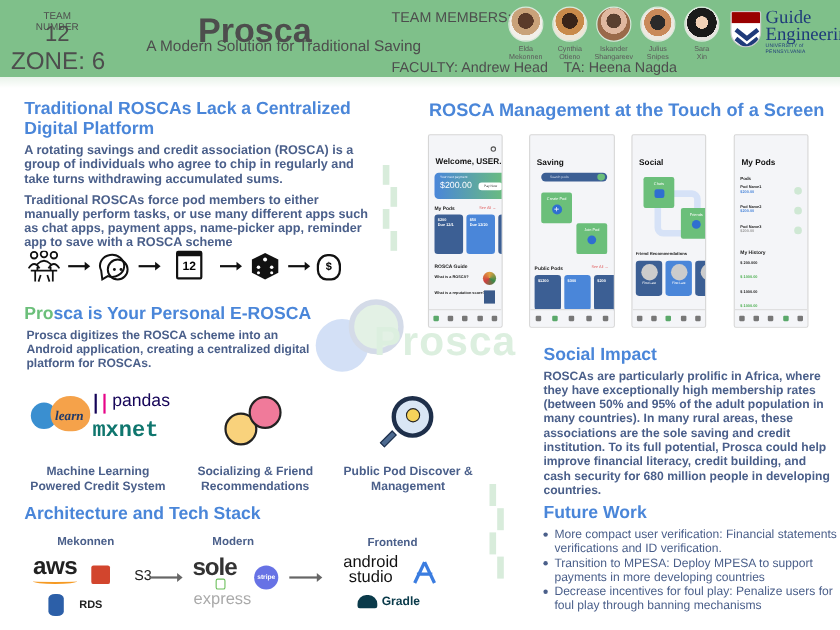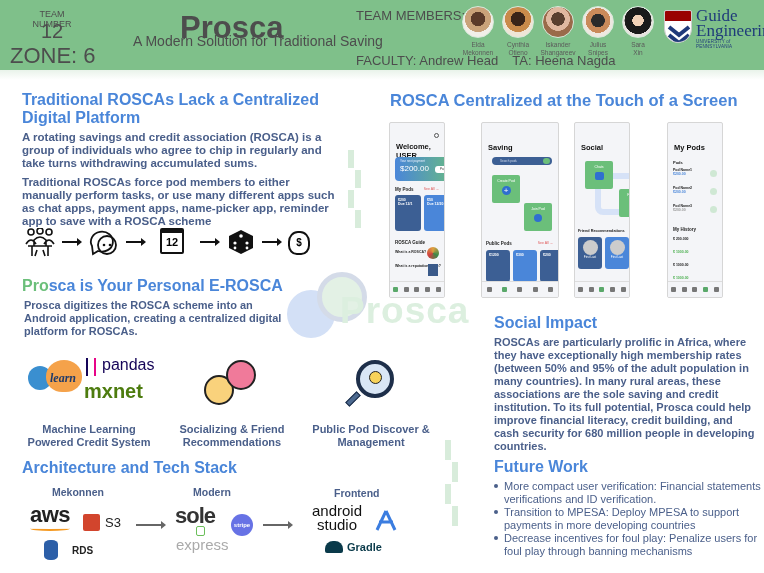--- a/index.html
+++ b/index.html
@@ -191,7 +191,7 @@
 <div class="abs" style="left:325px;top:541px;width:18px;height:12px;background:#0a3a4a;border-radius:8px 8px 2px 2px"></div>
 <div class="abs" style="left:347px;top:541px;font-size:11px;font-weight:bold;color:#0a3a4a">Gradle</div>
 
-<h2 style="left:390px;top:91px;font-size:16.5px">ROSCA Centralized at the Touch of a Screen</h2>
+<h2 style="left:390px;top:91px;font-size:16.5px">ROSCA Management at the Touch of a Screen</h2>
 
 <div class="phone" style="left:389px">
   <div class="abs" style="right:5px;top:10px;width:5px;height:5px;border-radius:50%;border:1px solid #555"></div>

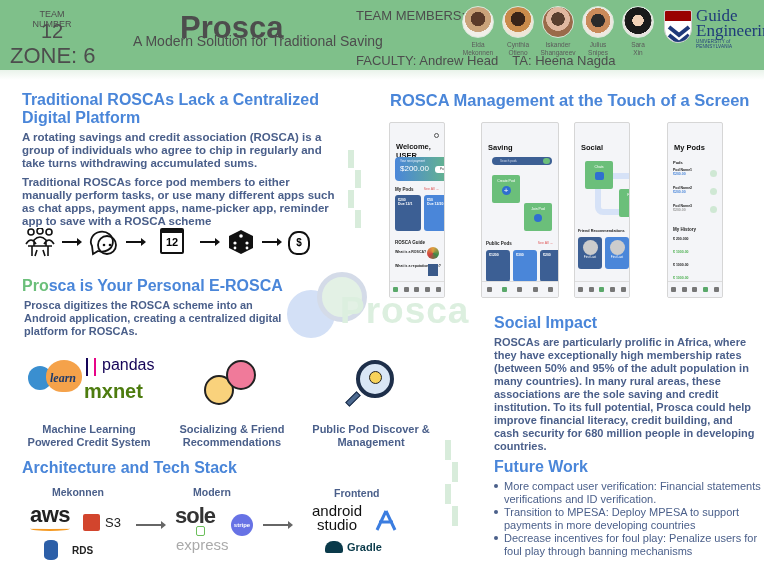--- a/index.html
+++ b/index.html
@@ -31,7 +31,7 @@
 .flow .arr:after{content:"";position:absolute;right:-2px;top:-3px;border-left:5px solid #111;border-top:4px solid transparent;border-bottom:4px solid transparent}
 .feat-label{position:absolute;text-align:center;color:#4a5f8a;font-weight:bold;font-size:11px;line-height:13px}
 .tech-h{position:absolute;color:#4a5f8a;font-weight:bold;font-size:10.5px}
-.phone{position:absolute;top:122px;width:56px;height:176px;background:#f4f5f8;border:1px solid #d6d6d6;border-radius:2px;overflow:hidden}
+.phone{position:absolute;top:122px;width:68px;height:176px;background:#f4f5f8;border:1px solid #d6d6d6;border-radius:2px;overflow:hidden}
 .phone .ph-title{position:absolute;left:6px;font-weight:bold;font-size:7.5px;color:#111}
 .phone .nav{position:absolute;left:0;bottom:0;width:100%;height:16px;border-top:1px solid #ddd;background:#f4f5f8;display:flex;justify-content:space-around;align-items:center}
 .phone .nav span{width:5px;height:5px;border-radius:1px;background:#777}

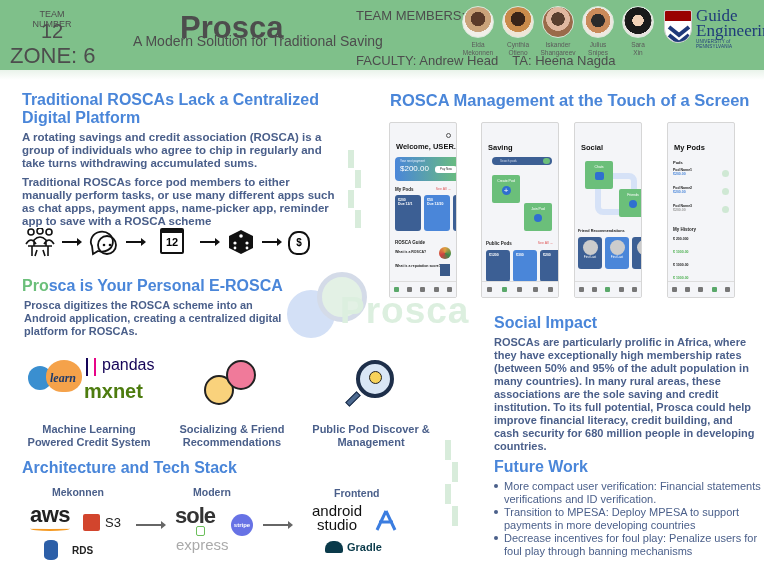--- a/index.html
+++ b/index.html
@@ -143,7 +143,7 @@
 <div class="abs" style="left:50px;top:371px;font-size:12px;font-style:italic;font-weight:bold;color:#1f3a6a;font-family:'Liberation Serif',serif">learn</div>
 <div class="abs" style="left:86px;top:358px;width:10px;height:18px;border-left:2px solid #150458;border-right:2px solid #e70488"></div>
 <div class="abs" style="left:102px;top:356px;font-size:16px;color:#150458">pandas</div>
-<div class="abs" style="left:84px;top:380px;font-size:20px;font-weight:bold;color:#4d7c0f;font-family:Liberation Sans, sans-serif">mxnet</div>
+<div class="abs" style="left:84px;top:380px;font-size:20px;font-weight:bold;color:#0f766e;font-family:Liberation Mono, monospace">mxnet</div>
 
 <div class="abs" style="left:204px;top:375px;width:30px;height:30px;border-radius:50%;background:#f9d27c;border:2px solid #222"></div>
 <div class="abs" style="left:226px;top:360px;width:30px;height:30px;border-radius:50%;background:#f07a9a;border:2px solid #222"></div>

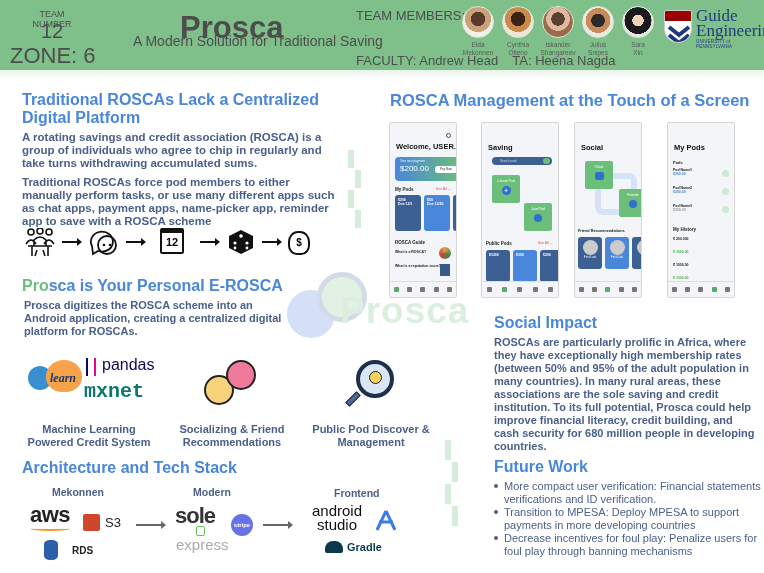--- a/index.html
+++ b/index.html
@@ -165,7 +165,7 @@
 <div class="abs" style="left:30px;top:502px;font-size:22px;color:#222;font-weight:bold;letter-spacing:-0.5px">aws</div>
 <div class="abs" style="left:30px;top:526px;width:40px;height:5px;border-bottom:2px solid #f59a23;border-radius:0 0 50% 50%"></div>
 <div class="abs" style="left:83px;top:514px;width:17px;height:17px;background:#d2452d;border-radius:2px"></div>
-<div class="abs" style="left:105px;top:515px;font-size:13px;color:#222">S3</div>
+<div class="abs" style="left:122px;top:515px;font-size:13px;color:#222">S3</div>
 <div class="abs" style="left:44px;top:540px;width:14px;height:20px;background:#2c5fa8;border-radius:6px/4px"></div>
 <div class="abs" style="left:72px;top:545px;font-size:10px;font-weight:bold;color:#222">RDS</div>
 

